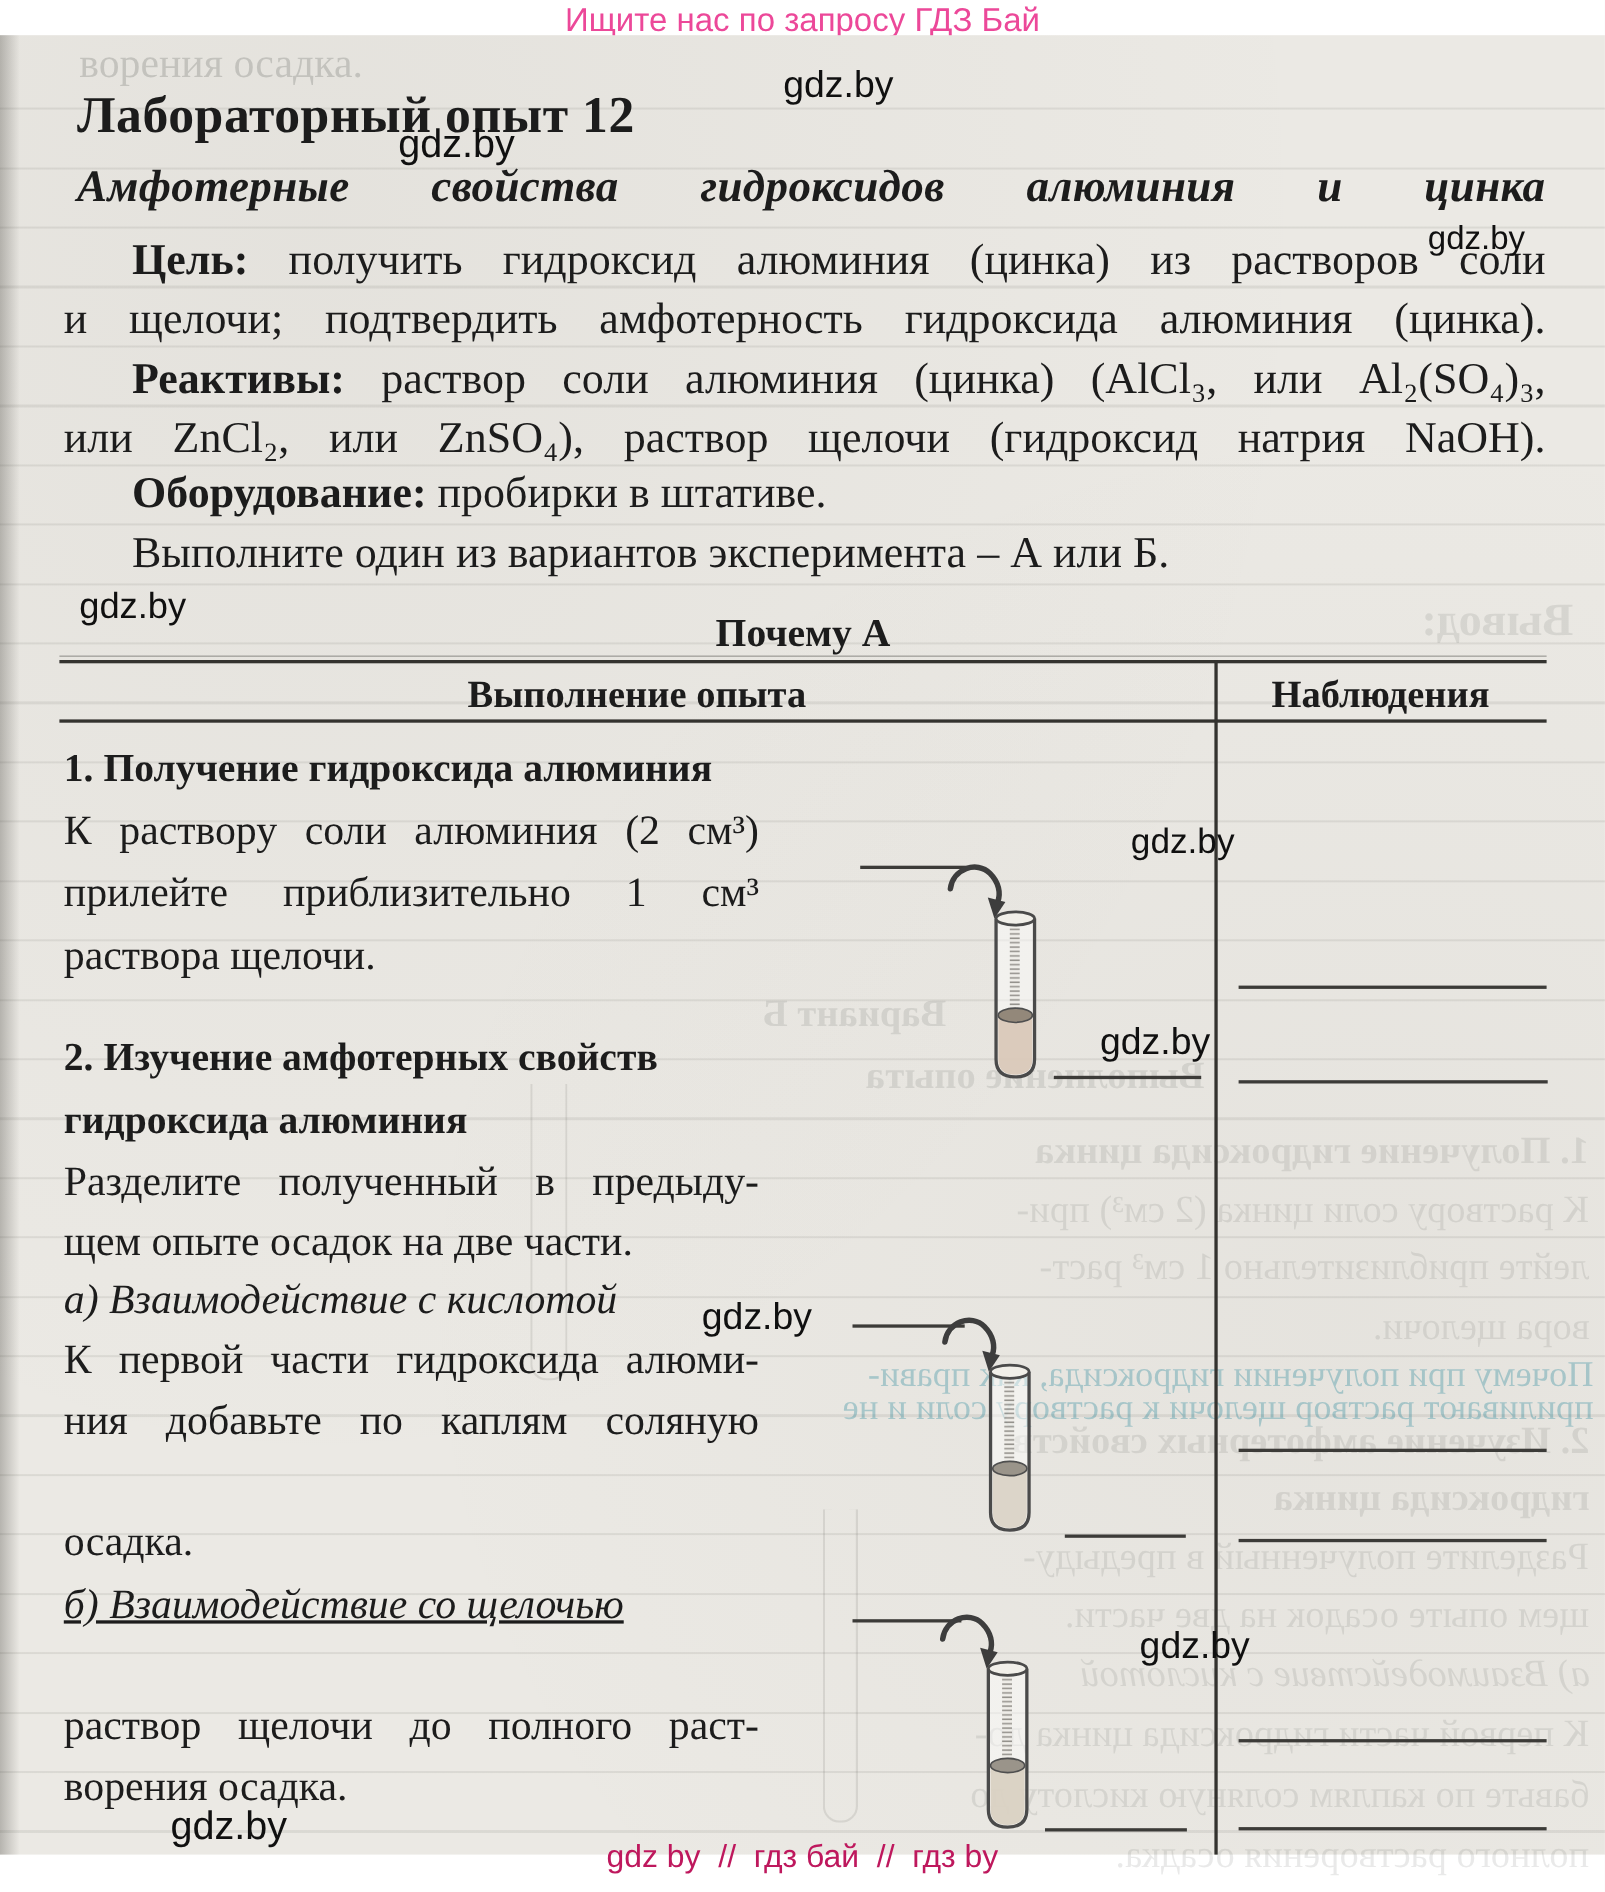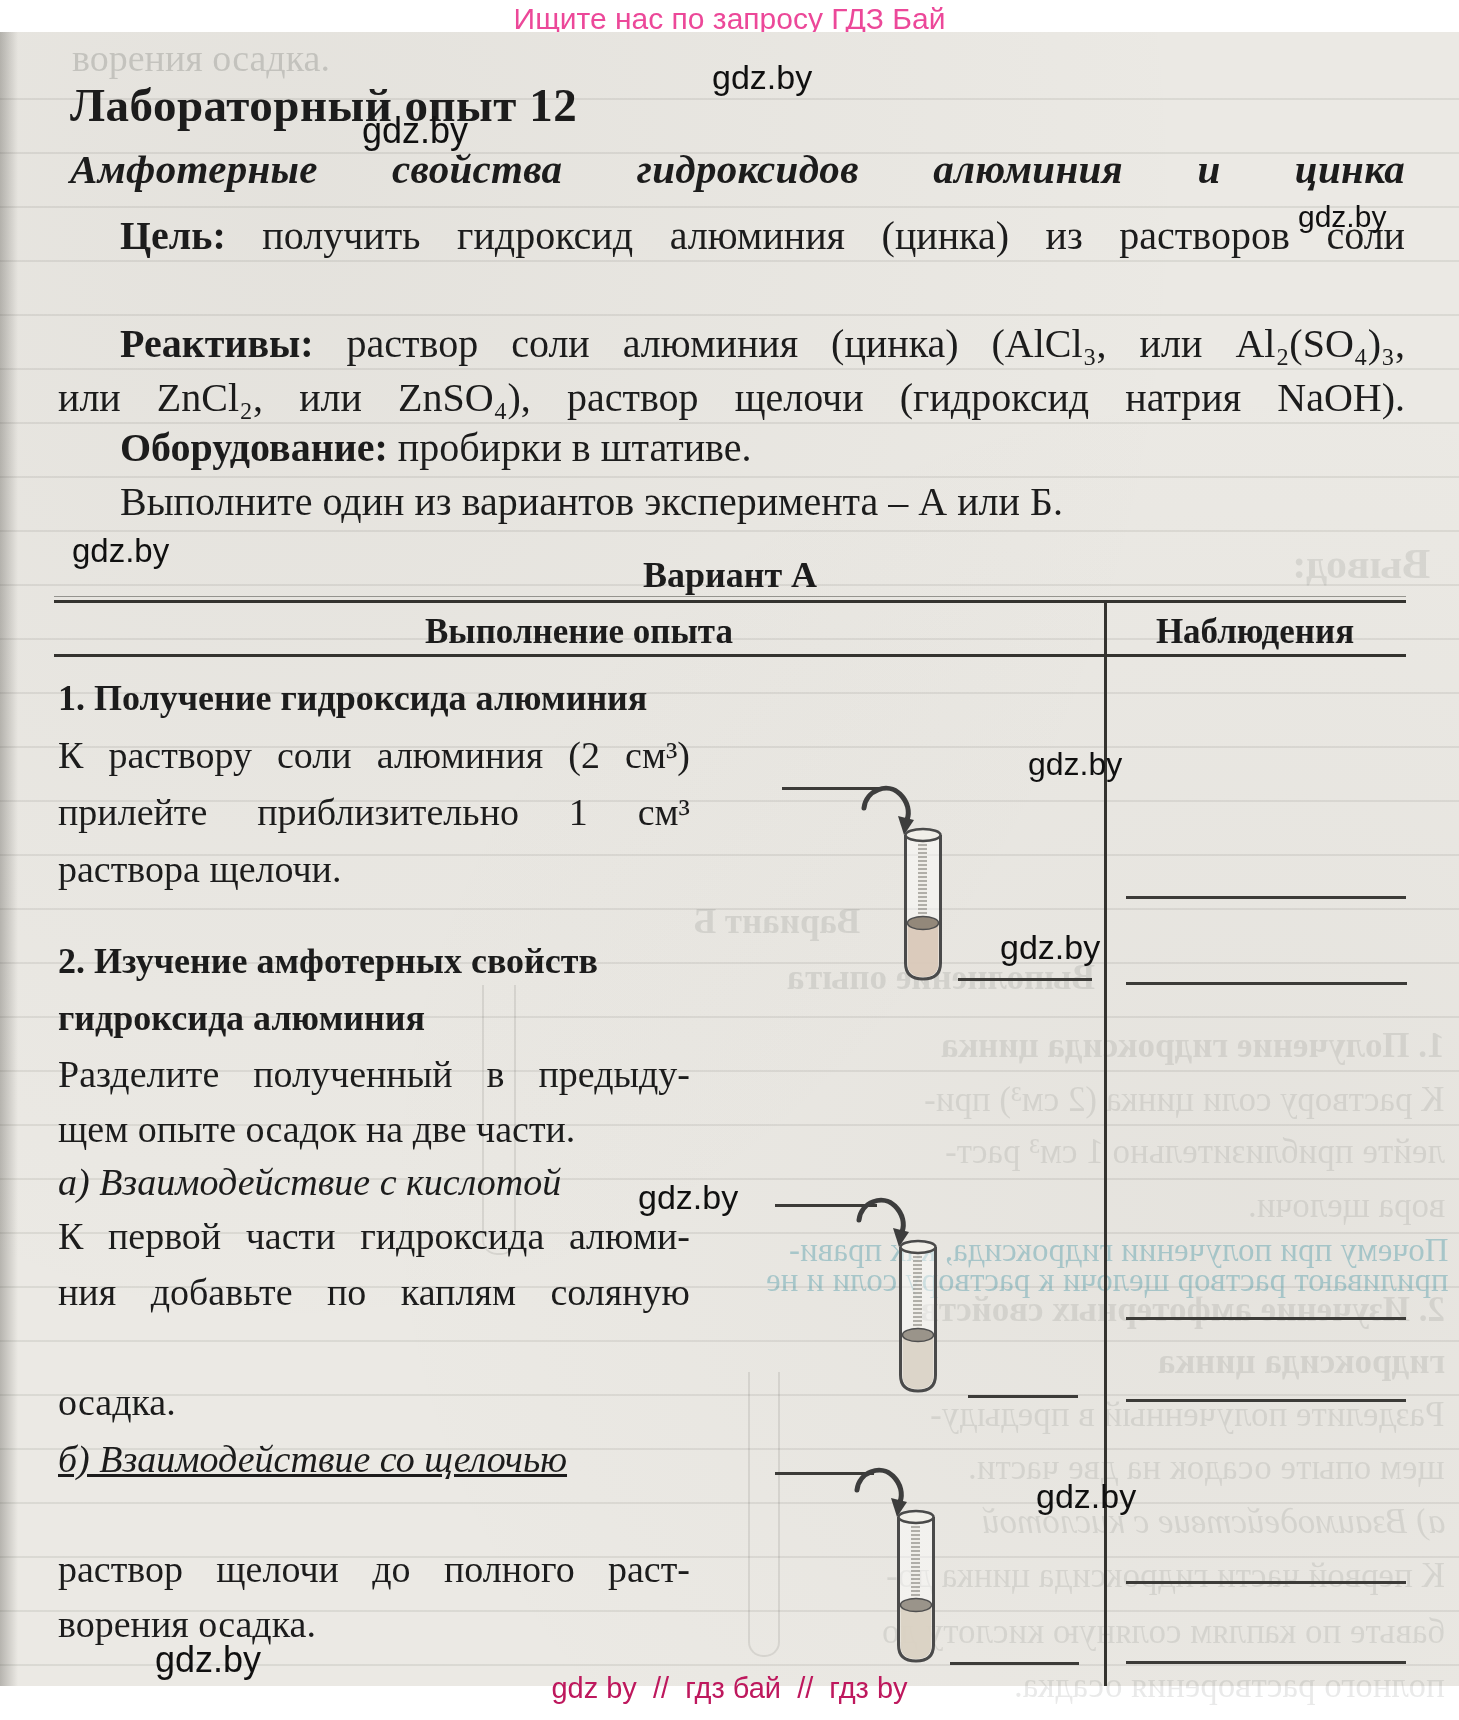--- a/index.html
+++ b/index.html
@@ -102,6 +102,7 @@
   <div class="abs subtitle" style="left:70px;top:113px;width:1335px;">Амфотерные свойства гидроксидов алюминия и цинка</div>
 
   <div class="abs iline jus ind" style="top:180px;"><b>Цель:</b><span> получить гидроксид алюминия (цинка) из растворов соли</span></div>
+  <div class="abs iline jus" style="top:234px;">и щелочи; подтвердить амфотерность гидроксида алюминия (цинка).</div>
   <div class="abs iline jus ind" style="top:288px;"><b>Реактивы:</b><span> раствор соли алюминия (цинка) (AlCl₃, или Al₂(SO₄)₃,</span></div>
   <div class="abs iline jus" style="top:342px;">или ZnCl₂,  или ZnSO₄), раствор щелочи (гидроксид натрия NaOH).</div>
   <div class="abs iline ind" style="top:392px;"><b>Оборудование:</b><span> пробирки в штативе.</span></div>

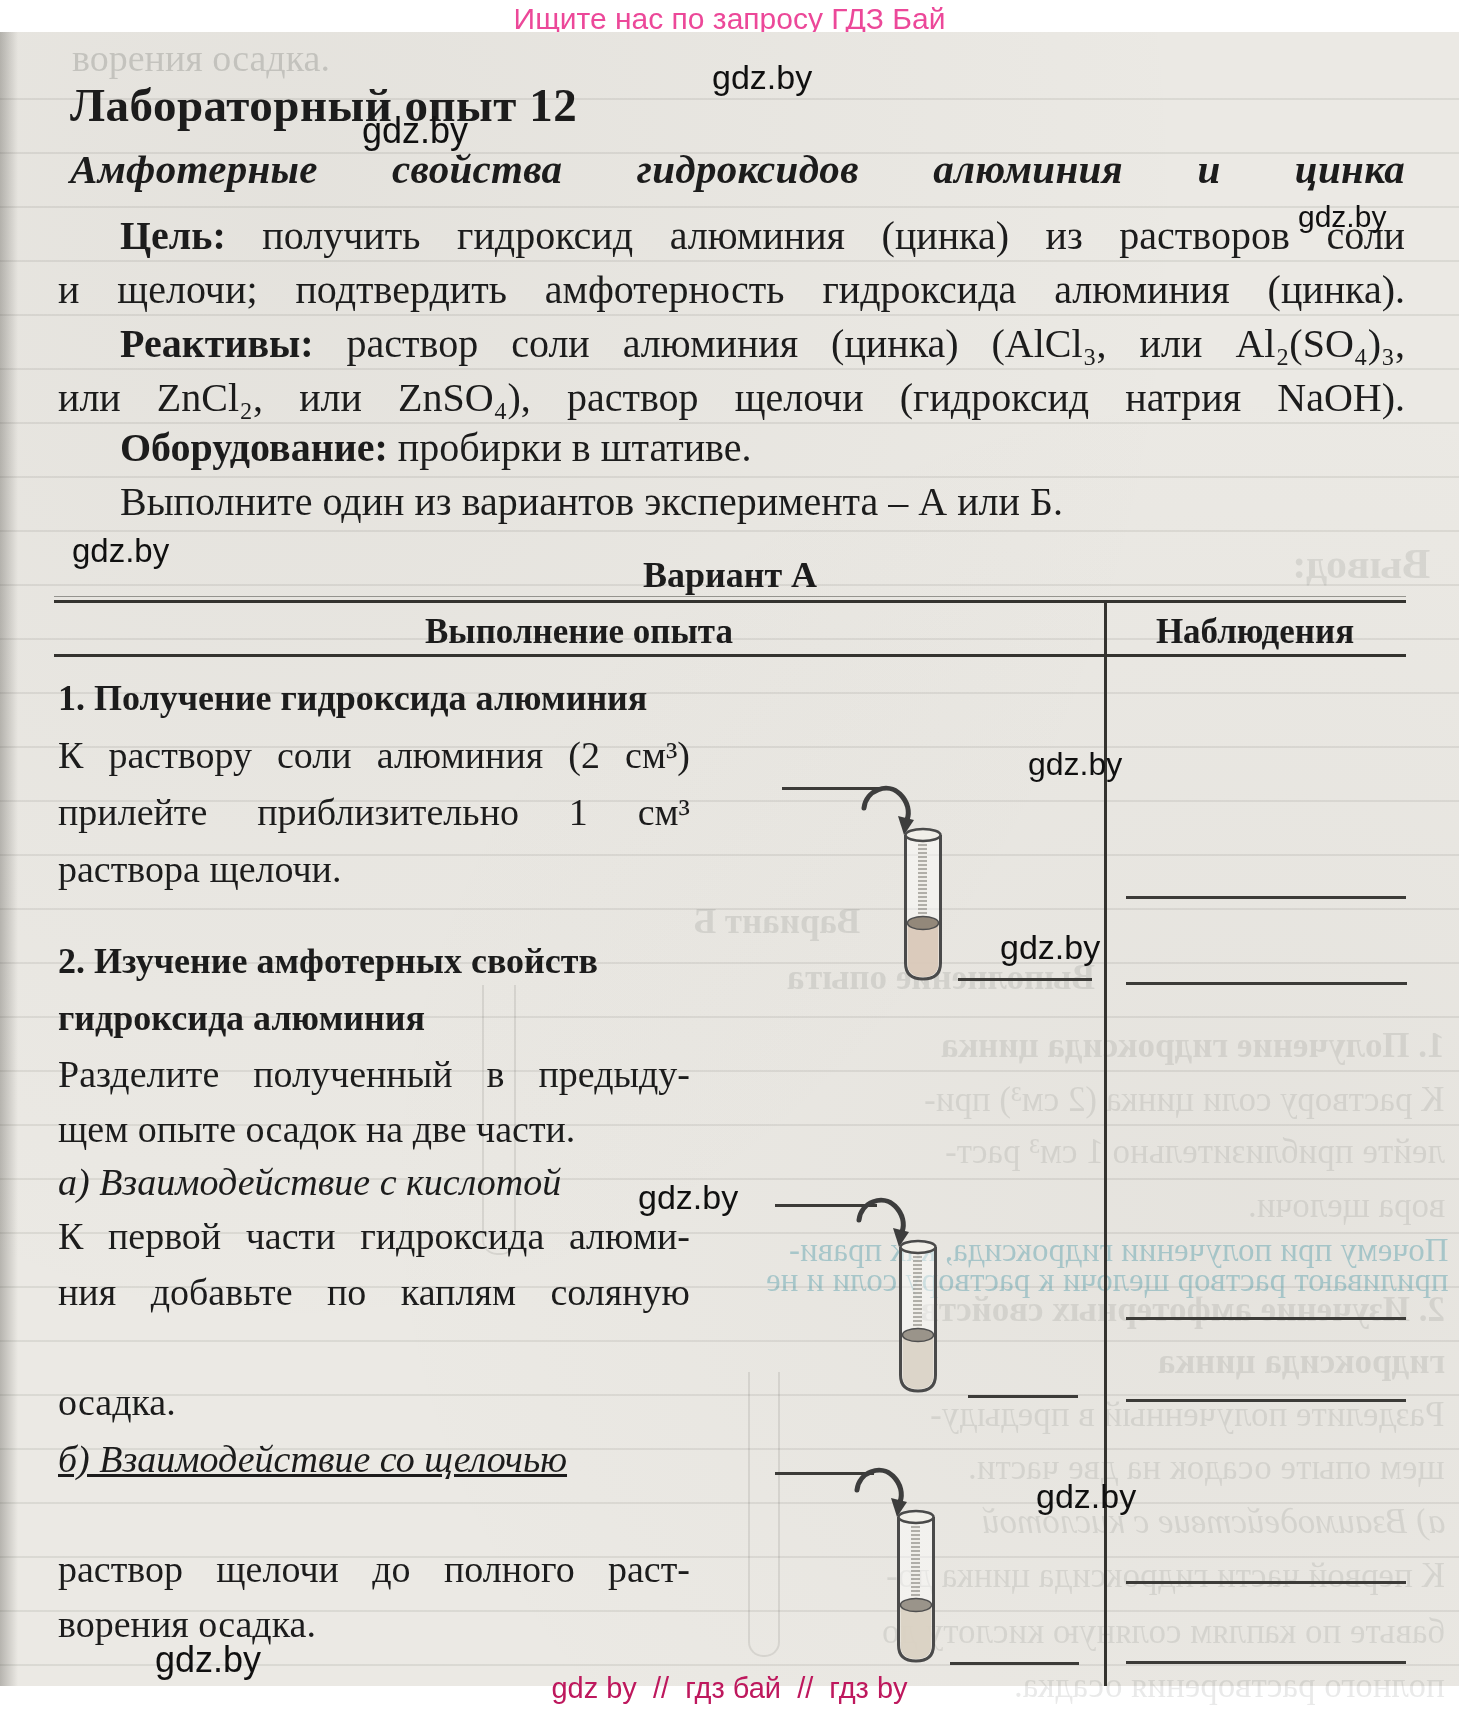--- a/index.html
+++ b/index.html
@@ -108,7 +108,7 @@
   <div class="abs iline ind" style="top:392px;"><b>Оборудование:</b><span> пробирки в штативе.</span></div>
   <div class="abs iline ind" style="top:446px;">Выполните один из вариантов эксперимента – А или Б.</div>
 
-  <div class="abs variant" style="left:620px;top:522px;">Вариант А</div>
+  <div class="abs variant" style="left:620px;top:522px;">Почему А</div>
 
   <div class="abs hline thin" style="left:54px;top:564px;width:1352px;"></div>
   <div class="abs hline" style="left:54px;top:568px;width:1352px;"></div>

